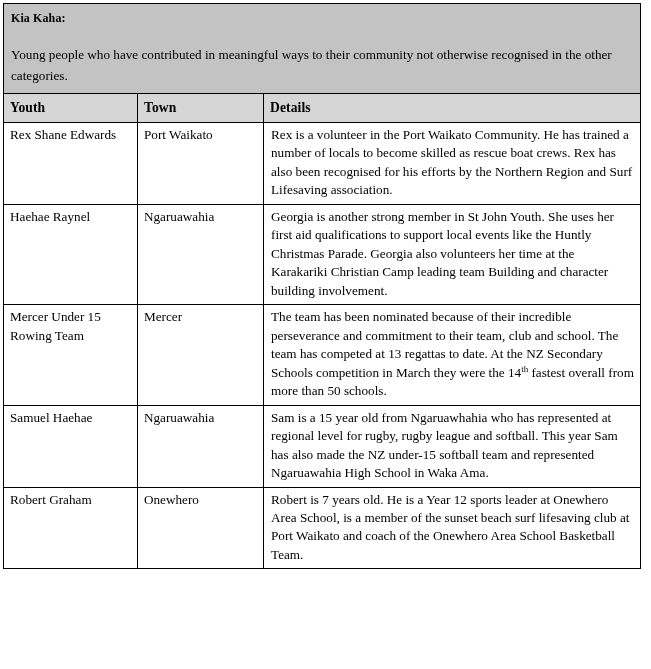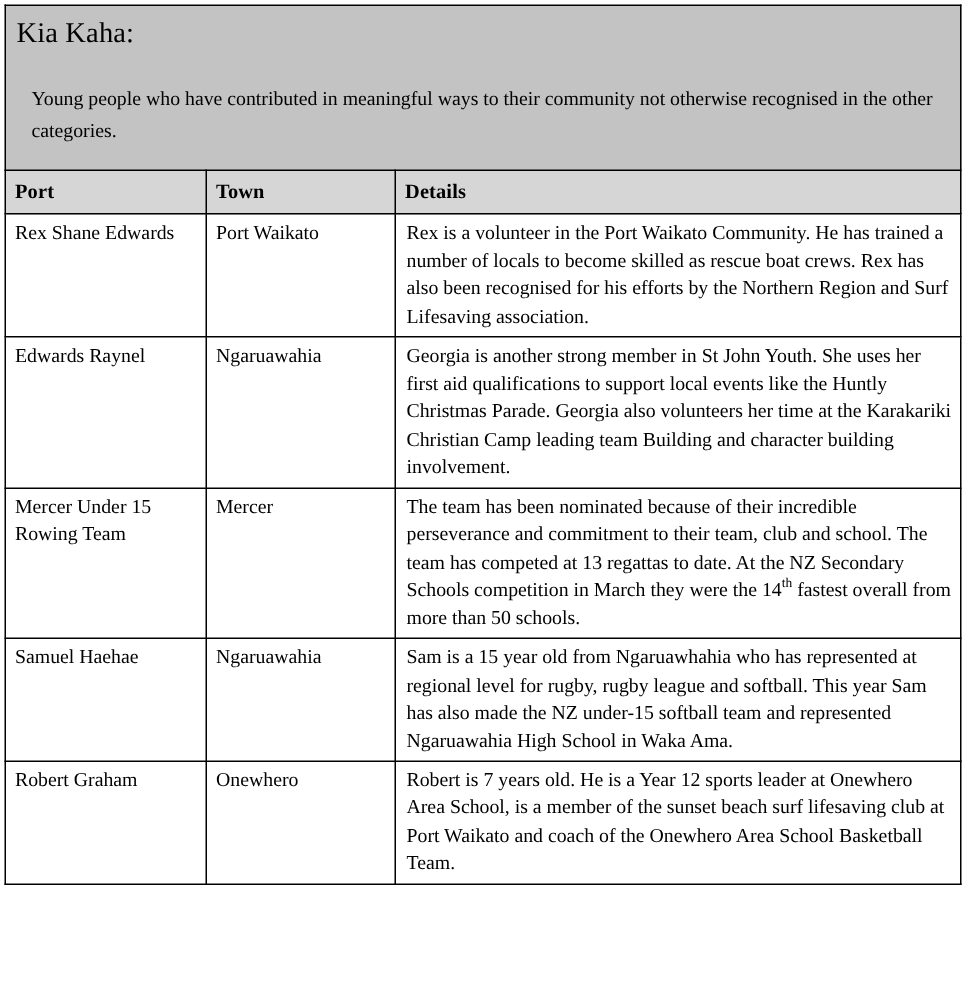--- a/index.html
+++ b/index.html
@@ -45,8 +45,8 @@
     padding: 5px 6px 6px 7px !important;
   }
   .banner-title {
-    font-weight: normal;
-    font-size: 19px;
+    font-weight: bold;
+    font-size: 12px;
     line-height: 1.5;
     margin: 0 0 17px 0;
     letter-spacing: 0.1px;

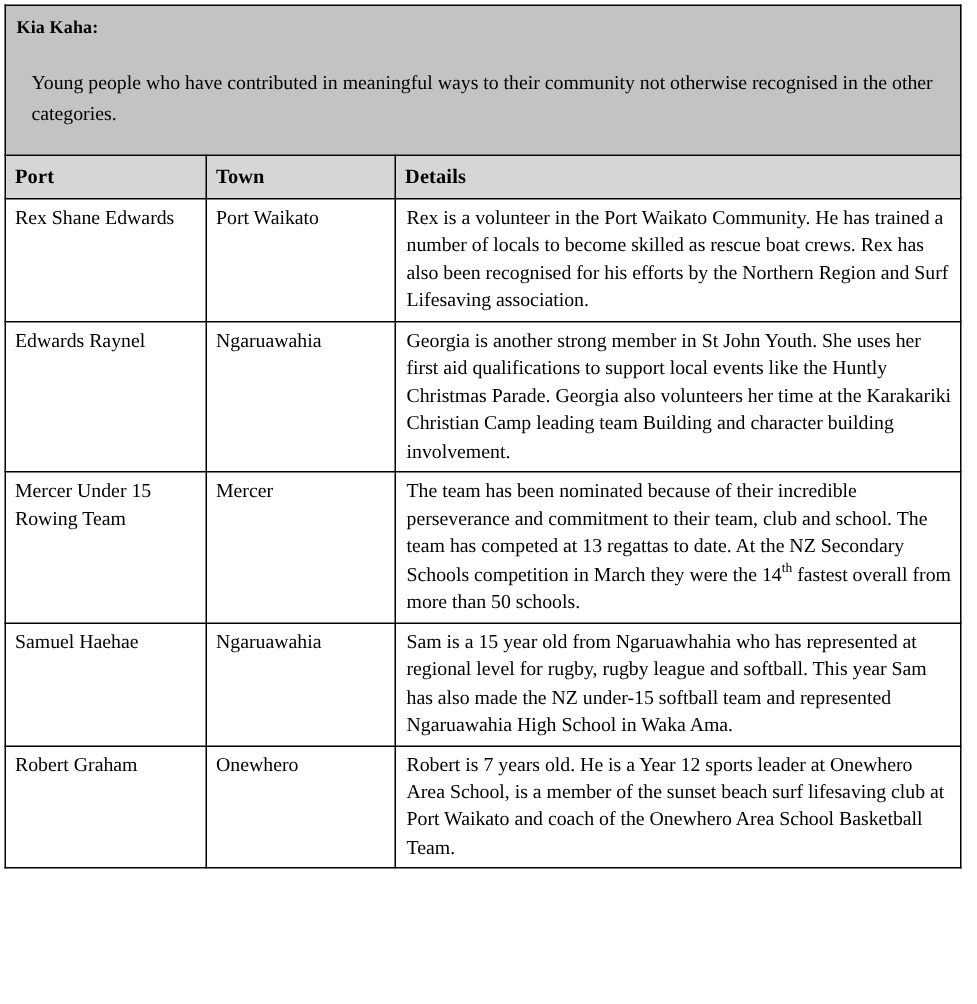--- a/index.html
+++ b/index.html
@@ -54,7 +54,7 @@
   .banner-desc {
     font-size: 13.2px;
     line-height: 1.62;
-    margin: 10px;
+    margin: 0;
     font-family: Liberation Serif, serif;
   }
   

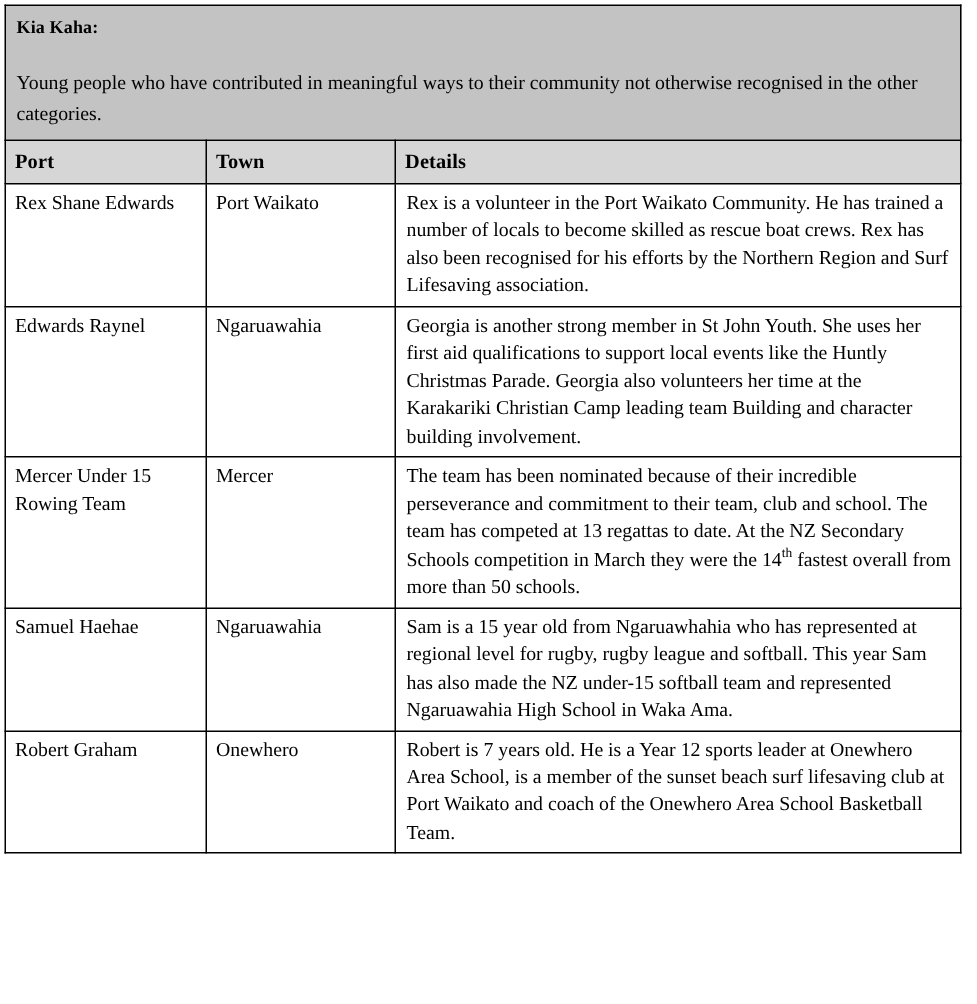--- a/index.html
+++ b/index.html
@@ -108,7 +108,7 @@
       </tr>
 
       <tr>
-        <th class="col-header">Port</th>
+        <th class="col-header">Youth</th>
         <th class="col-header">Town</th>
         <th class="col-header">Details</th>
       </tr>

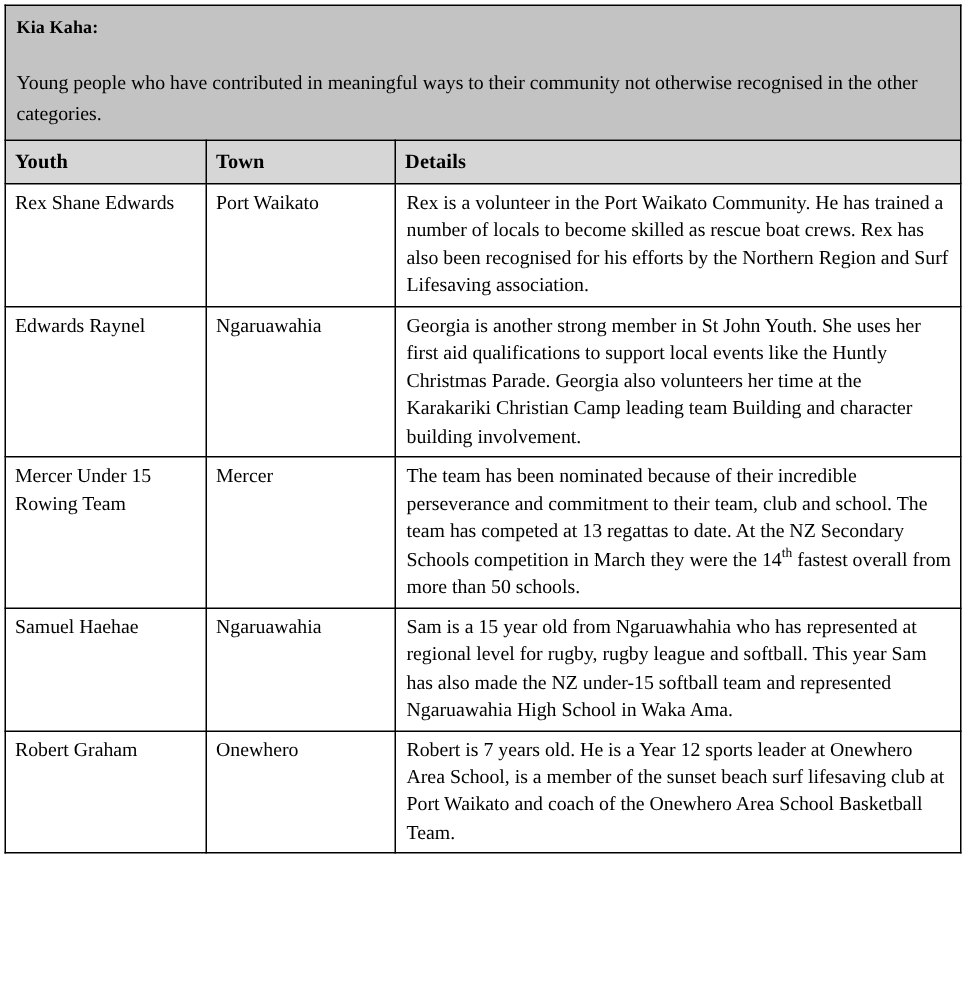--- a/index.html
+++ b/index.html
@@ -120,7 +120,7 @@
       </tr>
 
       <tr>
-        <td class="cell-name">Edwards Raynel</td>
+        <td class="cell-name">Haehae Raynel</td>
         <td class="cell-town">Ngaruawahia</td>
         <td class="cell-details">Georgia is another strong member in St John Youth. She uses her first aid qualifications to support local events like the Huntly Christmas Parade.  Georgia also volunteers her time at the Karakariki Christian Camp leading team Building and character building involvement.</td>
       </tr>

